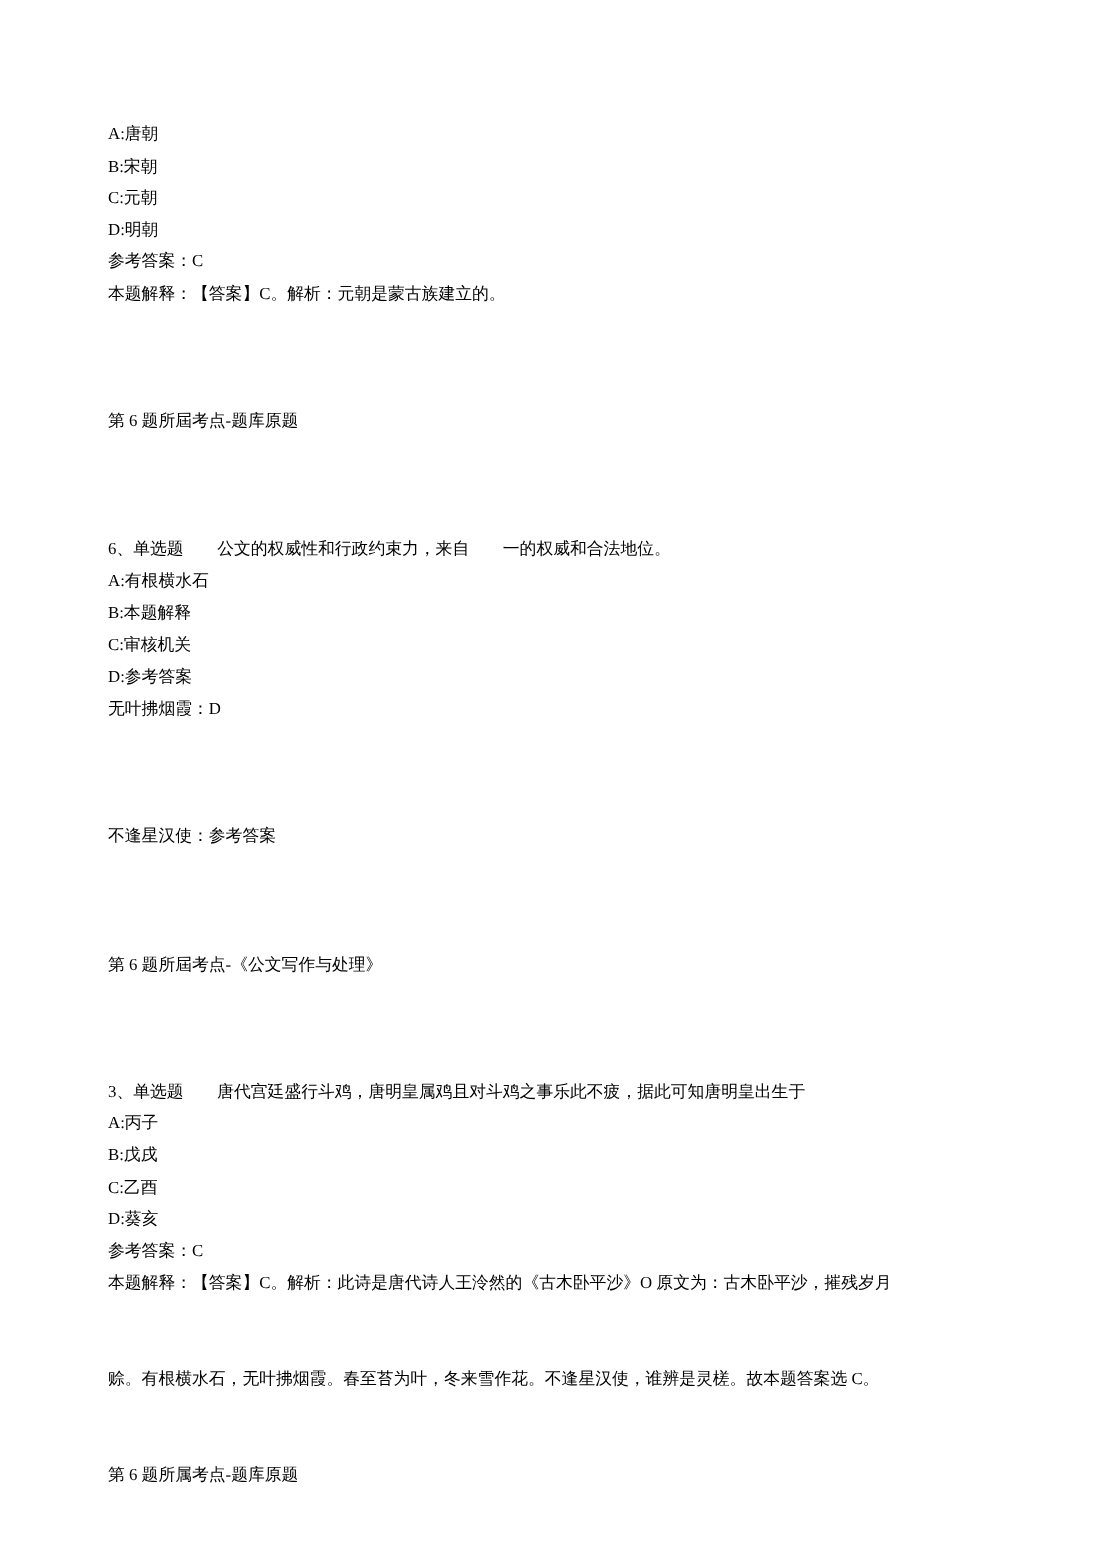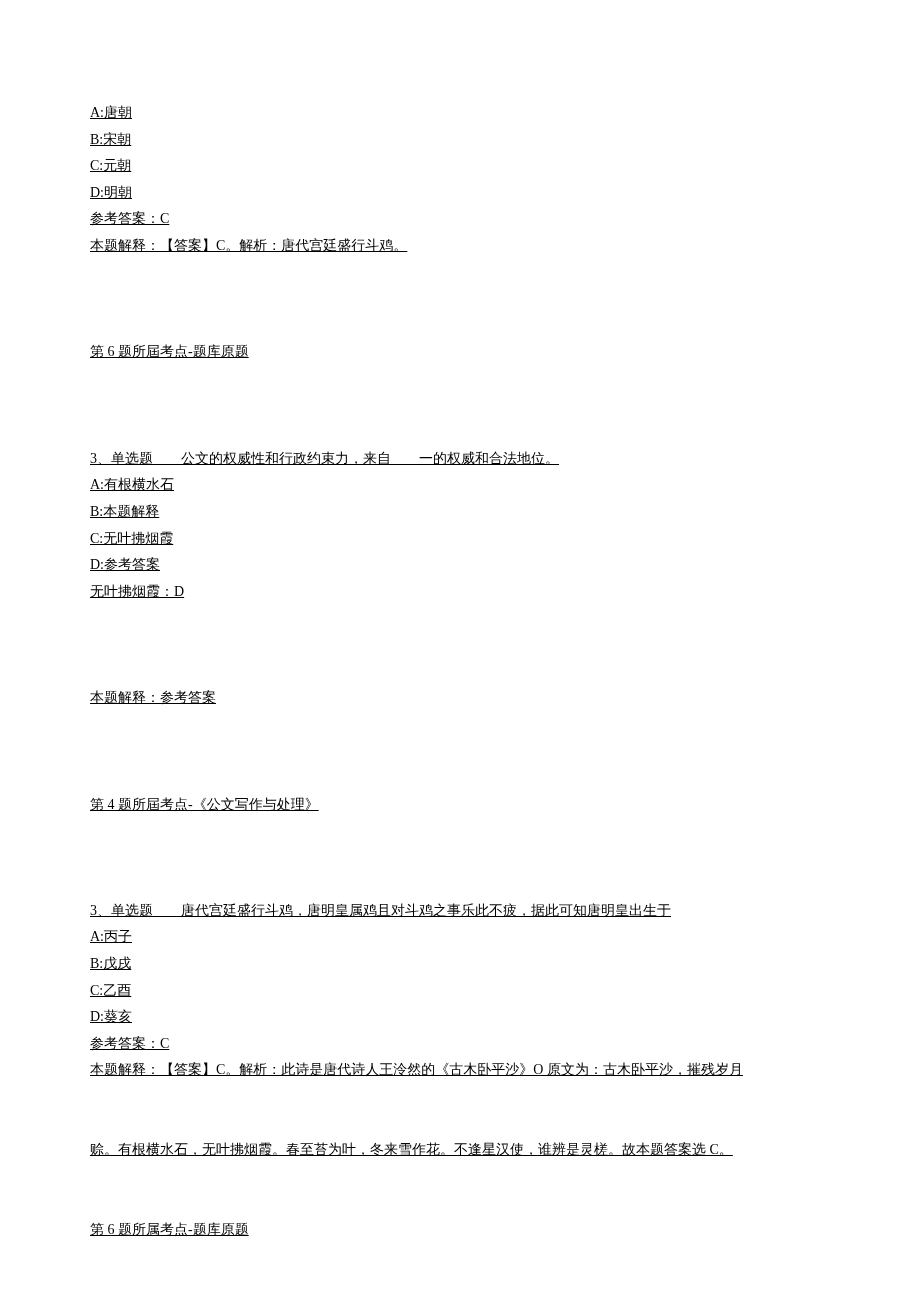--- a/index.html
+++ b/index.html
@@ -19,7 +19,6 @@
   .line {
     white-space: pre-wrap;
     word-break: break-all;
-    text-decoration: underline;
   }
   .gap-med {
     height: 3.8em;

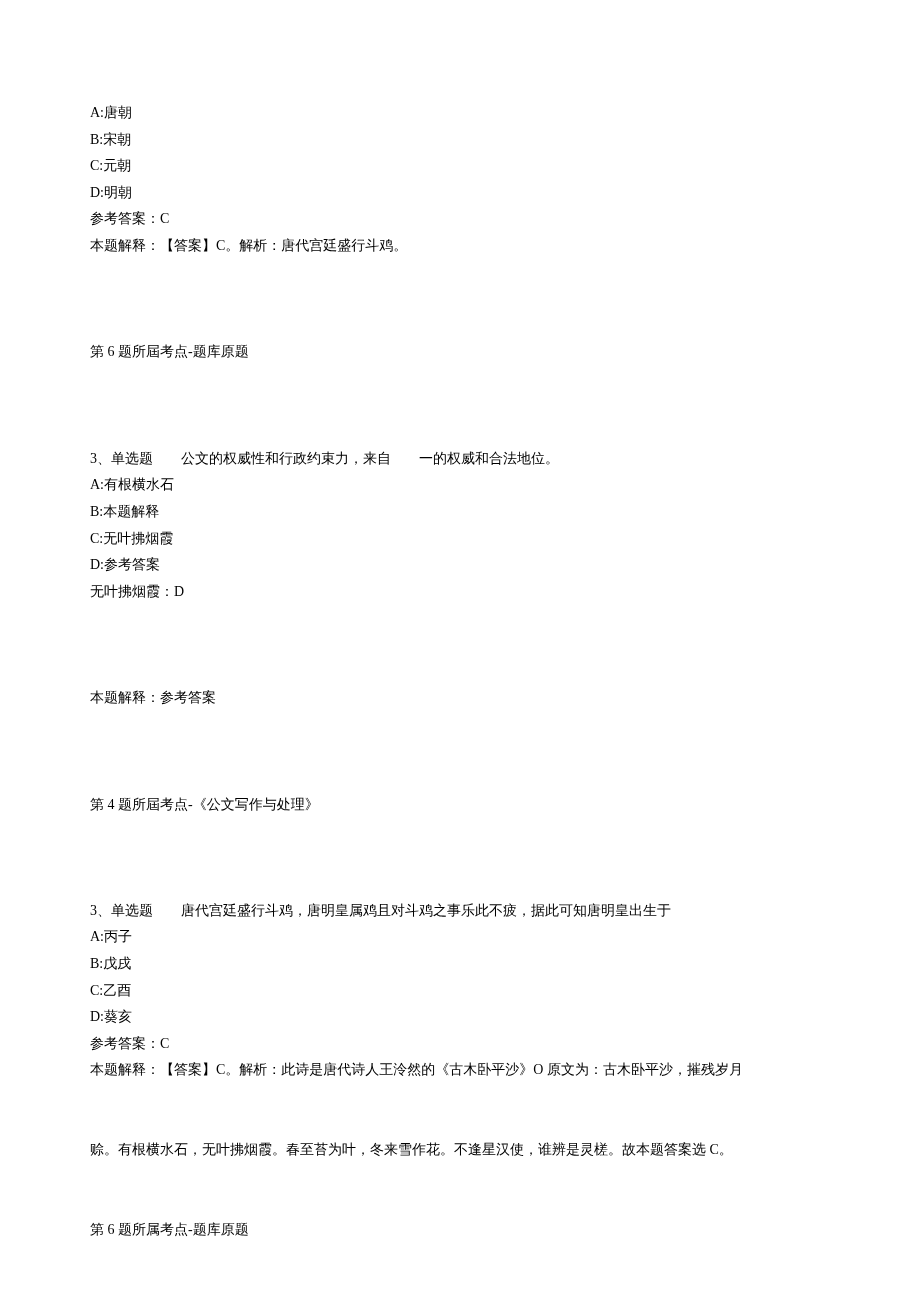--- a/index.html
+++ b/index.html
@@ -35,7 +35,7 @@
 <div class="line">C:元朝</div>
 <div class="line">D:明朝</div>
 <div class="line">参考答案：C</div>
-<div class="line">本题解释：【答案】C。解析：唐代宫廷盛行斗鸡。</div>
+<div class="line">本题解释：【答案】C。解析：元朝是蒙古族建立的。</div>
 
 <div class="gap-large"></div>
 

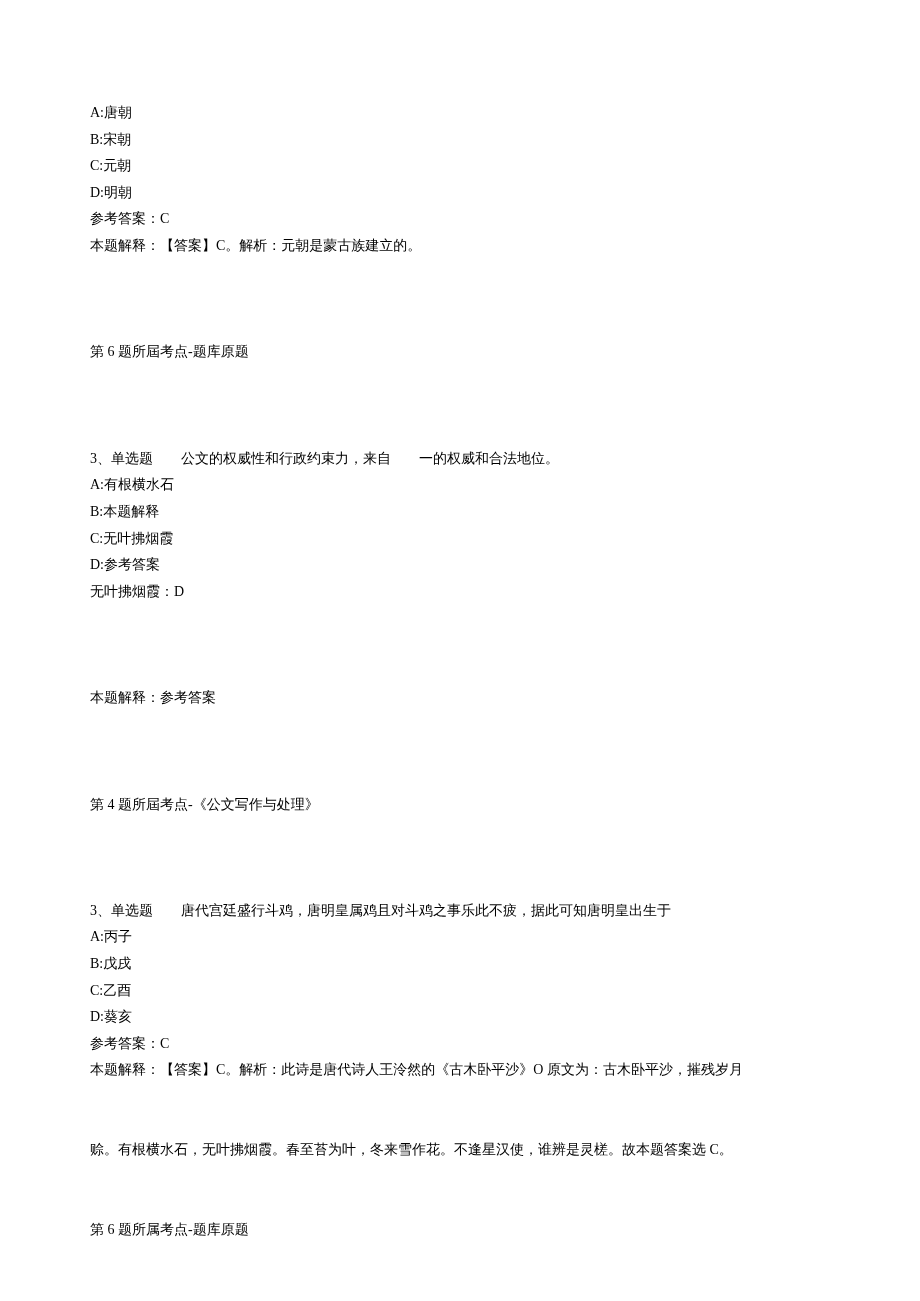--- a/index.html
+++ b/index.html
@@ -43,7 +43,7 @@
 
 <div class="gap-large"></div>
 
-<div class="line">3、单选题　　公文的权威性和行政约束力，来自　　一的权威和合法地位。</div>
+<div class="line">6、单选题　　公文的权威性和行政约束力，来自　　一的权威和合法地位。</div>
 <div class="line">A:有根横水石</div>
 <div class="line">B:本题解释</div>
 <div class="line">C:无叶拂烟霞</div>

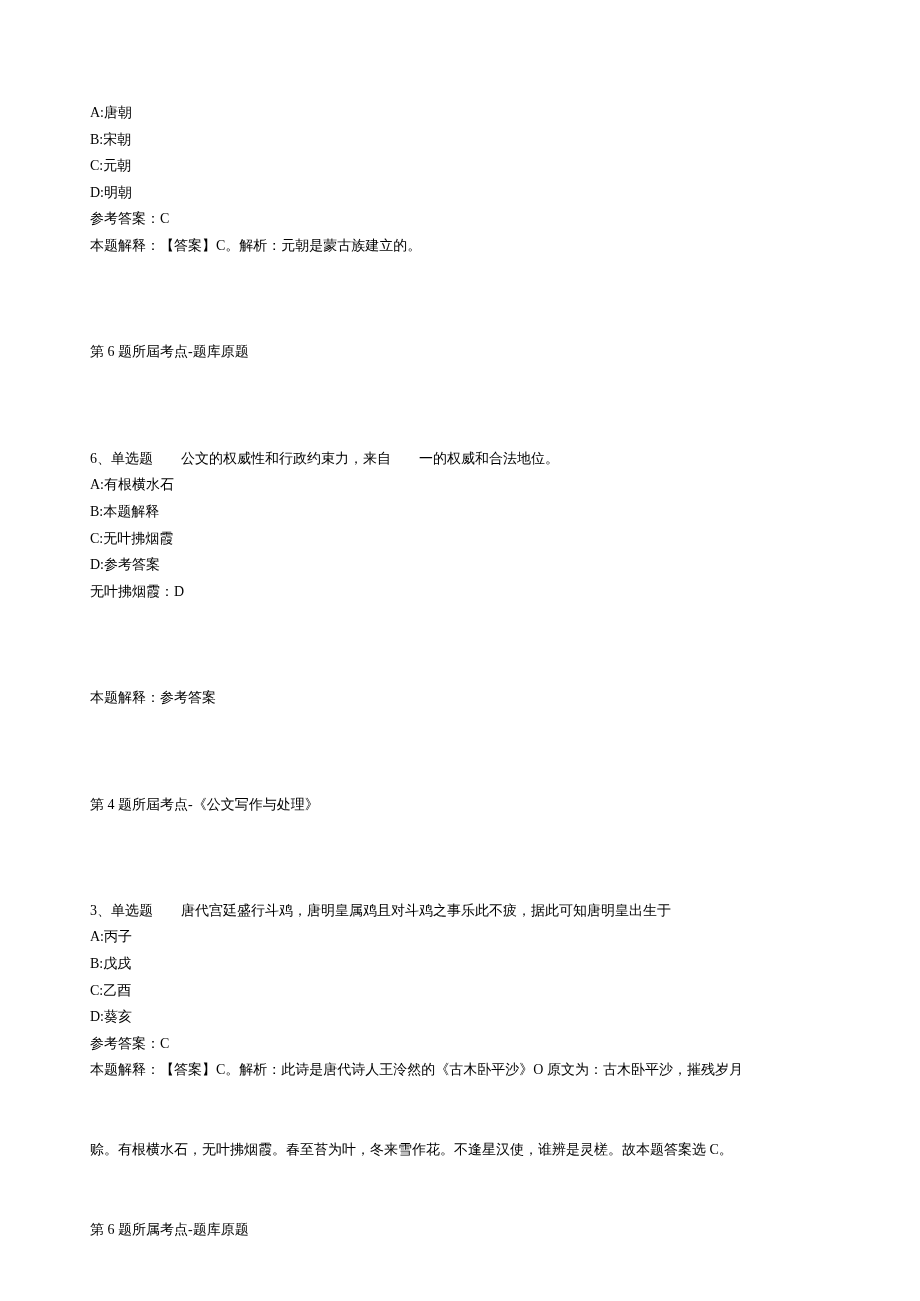--- a/index.html
+++ b/index.html
@@ -46,7 +46,7 @@
 <div class="line">6、单选题　　公文的权威性和行政约束力，来自　　一的权威和合法地位。</div>
 <div class="line">A:有根横水石</div>
 <div class="line">B:本题解释</div>
-<div class="line">C:无叶拂烟霞</div>
+<div class="line">C:审核机关</div>
 <div class="line">D:参考答案</div>
 <div class="line">无叶拂烟霞：D</div>
 

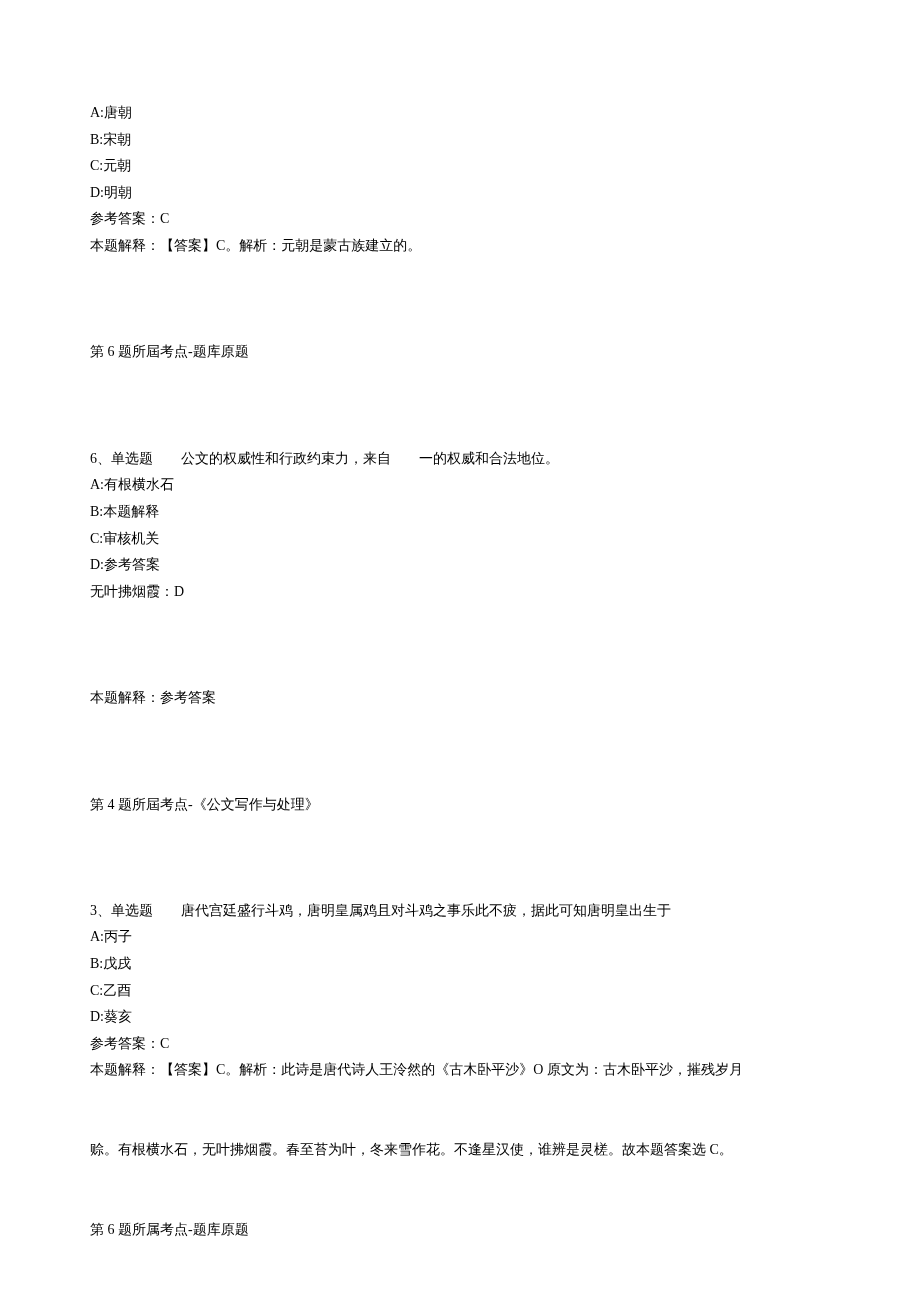--- a/index.html
+++ b/index.html
@@ -52,7 +52,7 @@
 
 <div class="gap-large"></div>
 
-<div class="line">本题解释：参考答案</div>
+<div class="line">不逢星汉使：参考答案</div>
 
 <div class="gap-large"></div>
 

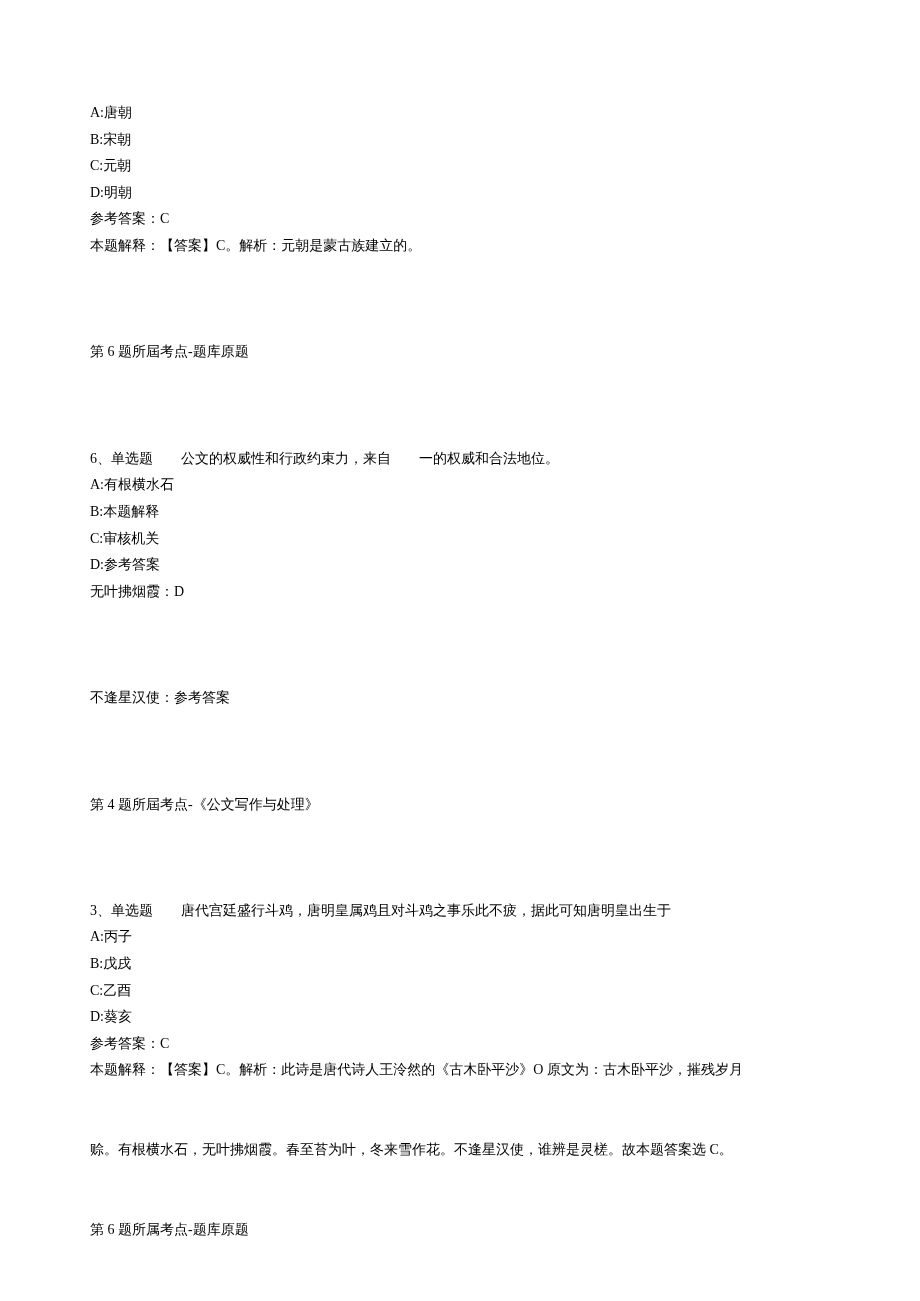--- a/index.html
+++ b/index.html
@@ -56,7 +56,7 @@
 
 <div class="gap-large"></div>
 
-<div class="line">第 4 题所屆考点-《公文写作与处理》</div>
+<div class="line">第 6 题所屆考点-《公文写作与处理》</div>
 
 <div class="gap-large"></div>
 

